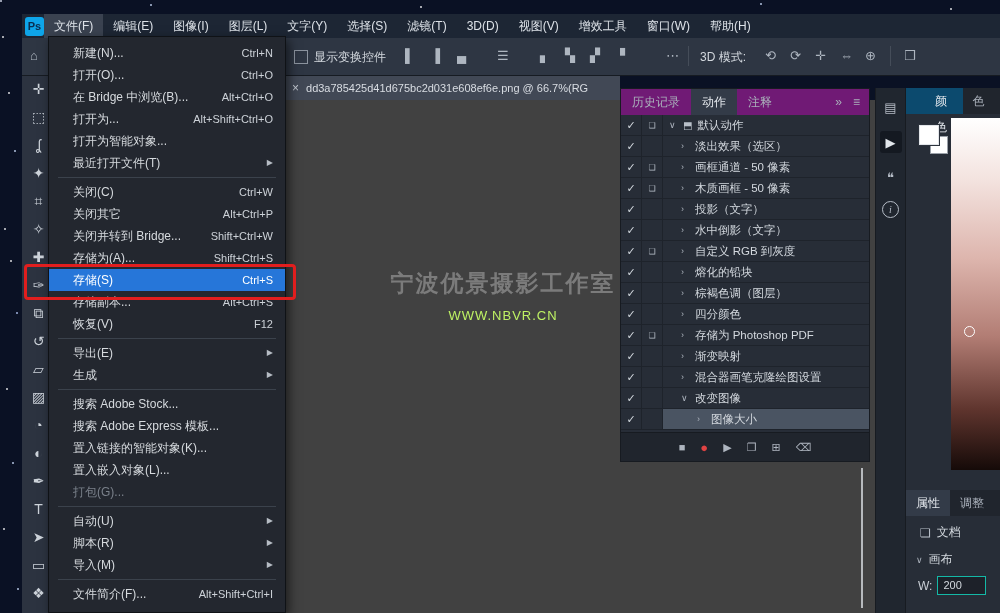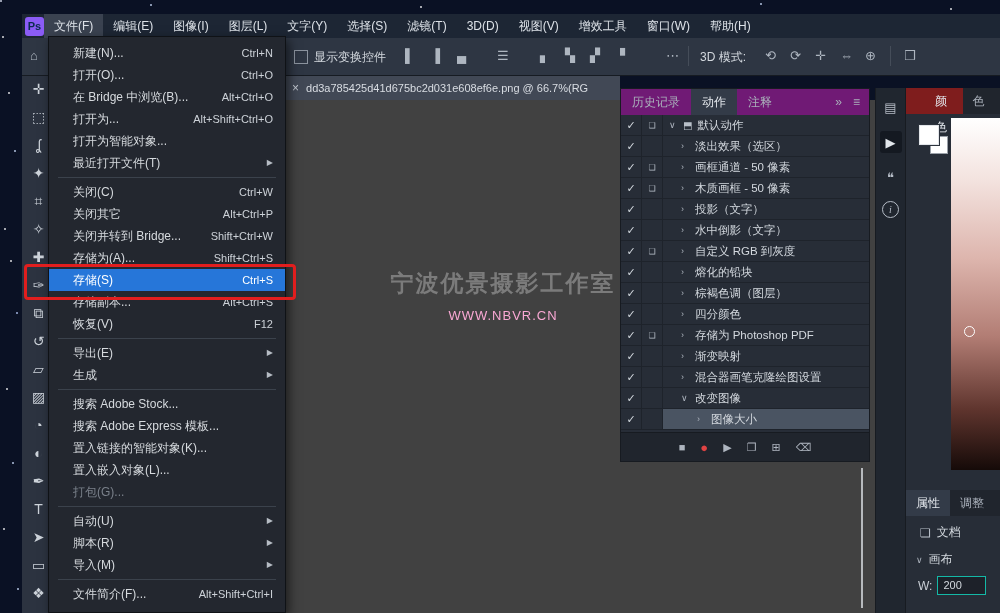--- a/index.html
+++ b/index.html
@@ -13,7 +13,7 @@
   
   .menubar{position:absolute;left:22px;top:14px;width:978px;height:24px;background:#1d2634;
     display:flex;align-items:center;color:#dde2e8;font-size:12px;z-index:10;}
-  .ps-logo{width:19px;height:19px;margin-left:3px;border-radius:3px;background:#8b5cf6;color:#0a2c4e;
+  .ps-logo{width:19px;height:19px;margin-left:3px;border-radius:3px;background:#0ea5e9;color:#0a2c4e;
     font-weight:bold;font-size:11px;display:flex;align-items:center;justify-content:center;}
   .menu-item{padding:0 10px;height:24px;line-height:24px;cursor:default;}
   .menu-item.open{background:#3a4250;}

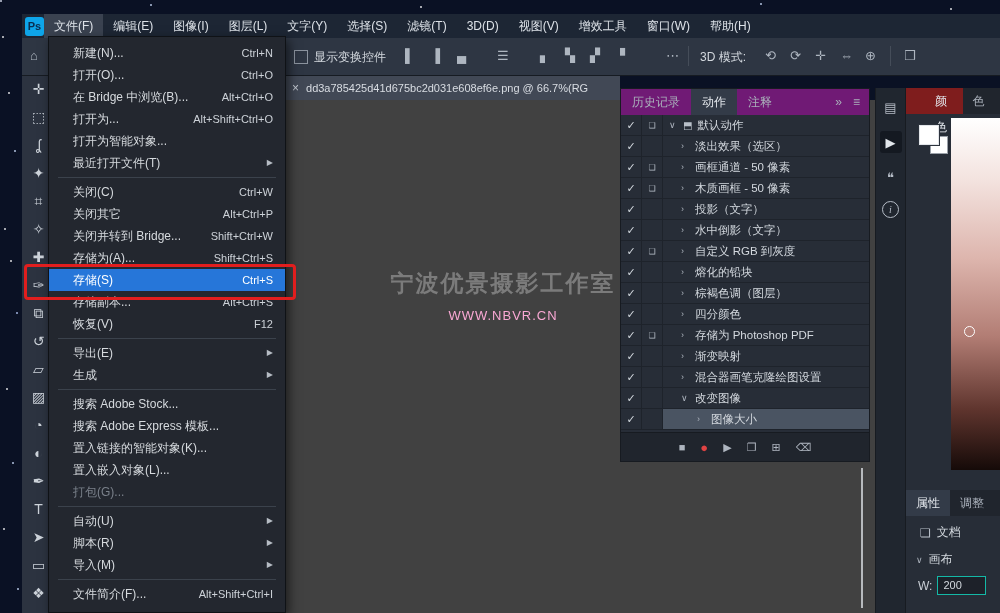--- a/index.html
+++ b/index.html
@@ -88,7 +88,7 @@
     border-left:1px solid #171b21;z-index:20;box-sizing:border-box;}
   .cp-tabs{height:26px;background:#20252d;display:flex;}
   .cp-tab{padding:0 10px;line-height:26px;font-size:12px;color:#a9b0ba;}
-  .cp-tab.active{background:#7f1d1d;color:#e4e8ed;padding-left:29px;}
+  .cp-tab.active{background:#0c4a6e;color:#e4e8ed;padding-left:29px;}
   .cp-swatch-back{position:absolute;left:24px;top:48px;width:16px;height:16px;background:#ffffff;border:1px solid #9aa0a8;}
   .cp-swatch-front{position:absolute;left:13px;top:37px;width:18px;height:18px;background:#ffffff;
     border:1px solid #e2e5e9;box-shadow:0 0 0 1px #2d333d;}

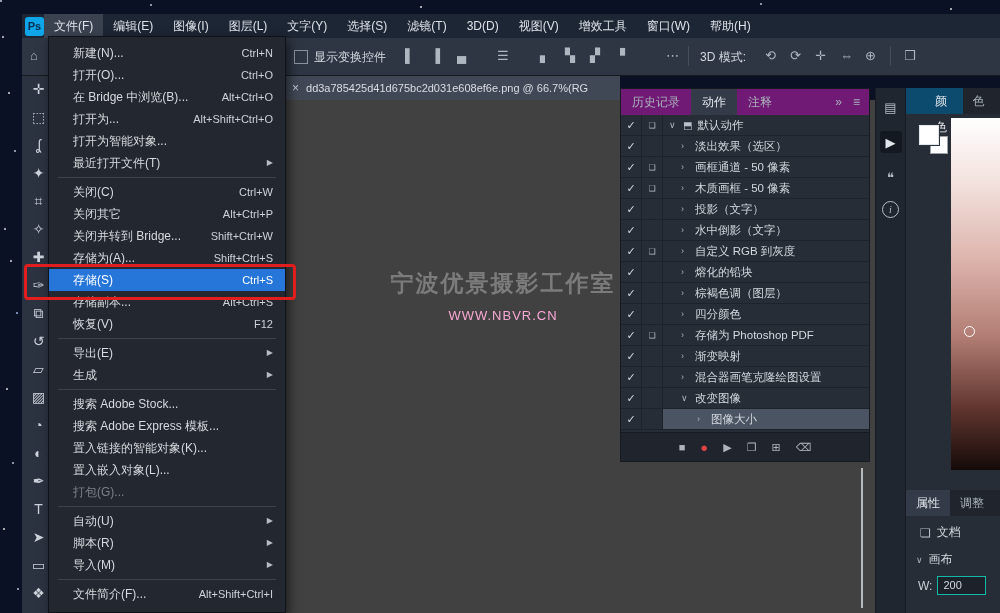--- a/index.html
+++ b/index.html
@@ -38,7 +38,7 @@
   .canvas{position:absolute;left:55px;top:100px;width:820px;height:513px;background:#414141;z-index:1;}
   .watermark{position:absolute;left:328px;top:168px;width:240px;text-align:center;color:#7b7b7b;}
   .wm1{font-size:23px;letter-spacing:2px;font-weight:bold;}
-  .wm2{font-size:13px;letter-spacing:1px;margin-top:9px;color:#f9a8d4;text-align:center;}
+  .wm2{font-size:13px;letter-spacing:1px;margin-top:9px;color:#bef264;text-align:center;}
   .canvas-line{position:absolute;left:806px;top:368px;width:2px;height:140px;background:#cdd0d4;opacity:.85;}
   
   .filemenu{position:absolute;left:48px;top:36px;width:238px;height:577px;background:#23272f;

